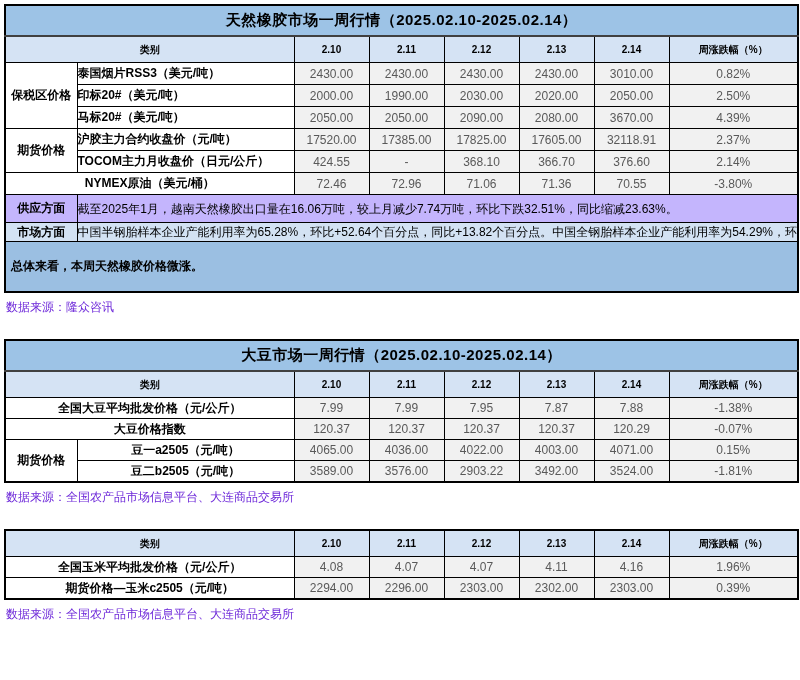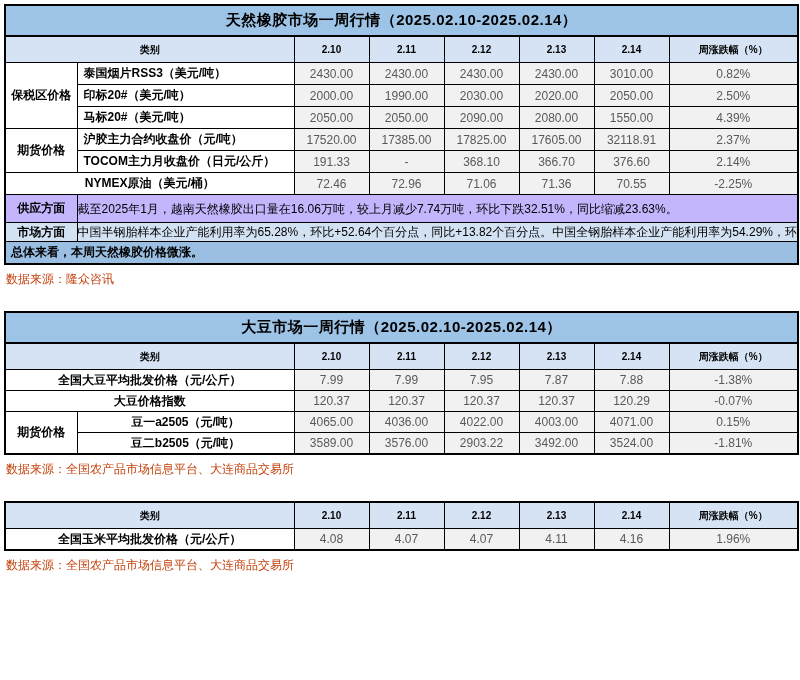--- a/index.html
+++ b/index.html
@@ -8,7 +8,7 @@
   .table-block{margin-bottom:23px;}
   table.market-table{border-collapse:collapse;table-layout:fixed;width:793px;border:2px solid #000;}
   table.market-table td{border:1px solid #000;overflow:hidden;white-space:nowrap;padding:0;}
-  tr.title-row td{background:#9DC3E6;border-bottom:2px solid #000000;font-weight:bold;font-size:15px;text-align:center;height:29px;letter-spacing:.5px;margin-top:37px;}
+  tr.title-row td{background:#9DC3E6;border-bottom:2px solid #404040;font-weight:bold;font-size:15px;text-align:center;height:29px;letter-spacing:.5px;margin-top:37px;}
   tr.header-row td{background:#D5E3F4;font-weight:bold;font-size:10px;text-align:center;height:25px;}
   tr.data-row td{height:20px;font-size:12px;}
   .t1 tr.data-row td{height:21px;}

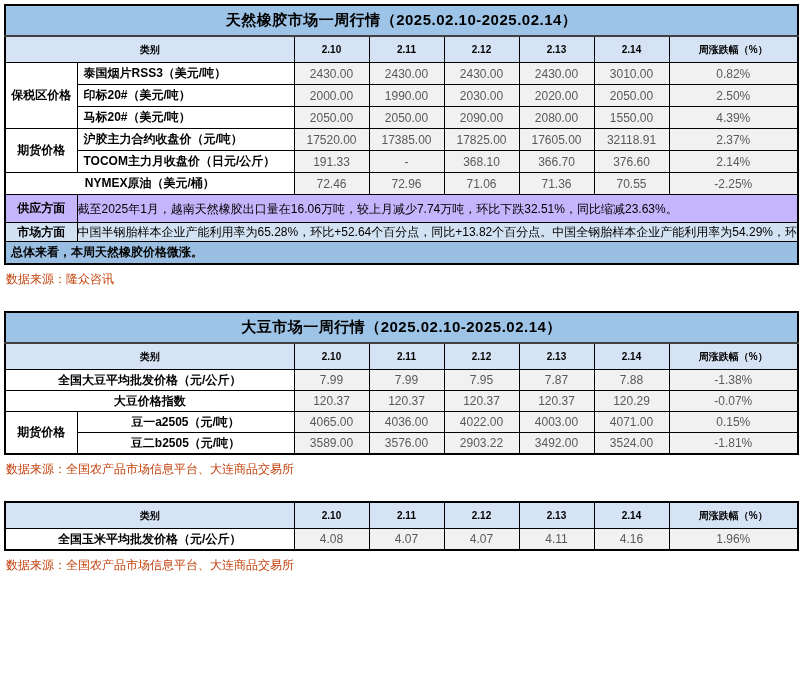--- a/index.html
+++ b/index.html
@@ -13,7 +13,7 @@
   tr.data-row td{height:20px;font-size:12px;}
   .t1 tr.data-row td{height:21px;}
   td.group-label,td.row-label{background:#ffffff;font-weight:bold;text-align:center;font-size:12px;}
-  td.row-label.left{text-align:left;padding-left:6px;}
+  td.row-label.left{text-align:left;}
   td.num{background:#F1F1F1;color:#595959;text-align:center;}
   tr.note-row td{font-size:12px;}
   td.note-label{font-weight:bold;text-align:center;}

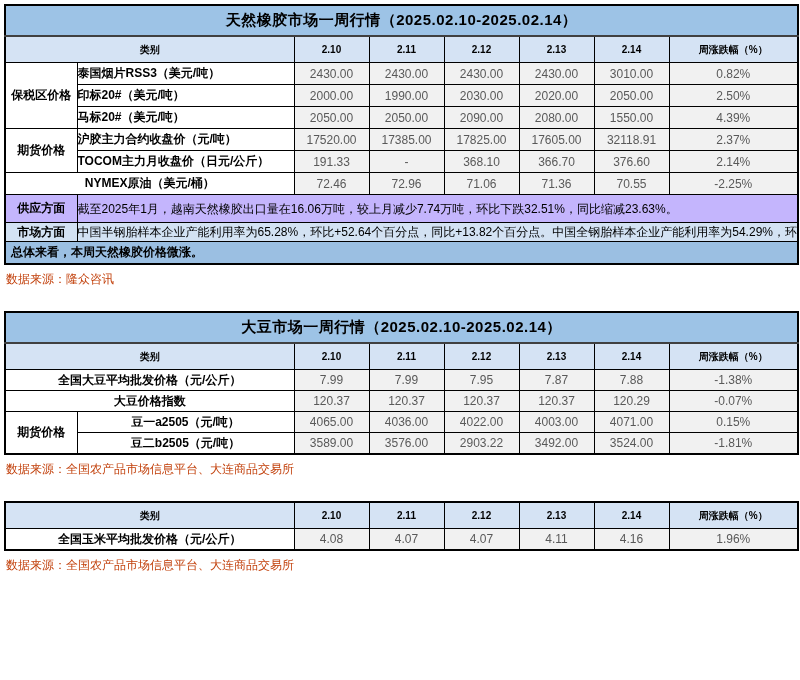--- a/index.html
+++ b/index.html
@@ -81,7 +81,7 @@
             <td class="num">2050.00</td>
             <td class="num">2090.00</td>
             <td class="num">2080.00</td>
-            <td class="num">1550.00</td>
+            <td class="num">3670.00</td>
             <td class="num">4.39%</td>
           </tr>
           <tr class="data-row">

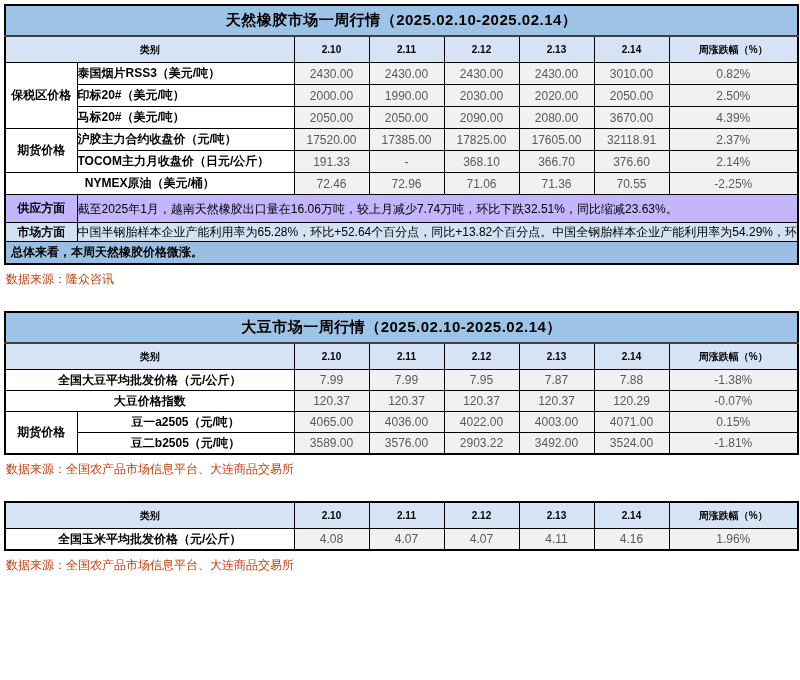--- a/index.html
+++ b/index.html
@@ -96,7 +96,7 @@
           </tr>
           <tr class="data-row">
             <td class="row-label left">TOCOM主力月收盘价（日元/公斤）</td>
-            <td class="num">191.33</td>
+            <td class="num">424.55</td>
             <td class="num">-</td>
             <td class="num">368.10</td>
             <td class="num">366.70</td>

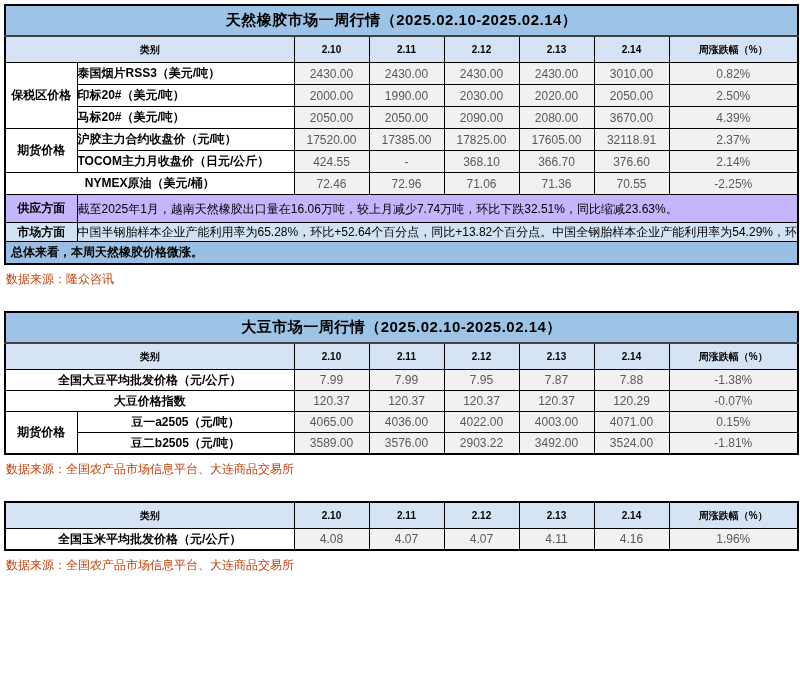--- a/index.html
+++ b/index.html
@@ -110,7 +110,7 @@
             <td class="num">71.06</td>
             <td class="num">71.36</td>
             <td class="num">70.55</td>
-            <td class="num">-2.25%</td>
+            <td class="num">-3.80%</td>
           </tr>
         </tbody>
       <tbody>

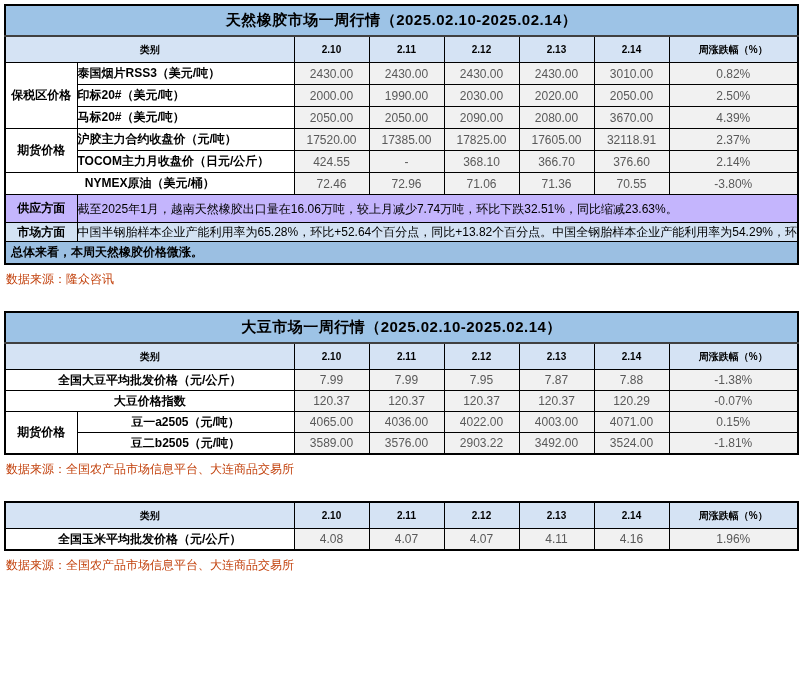--- a/index.html
+++ b/index.html
@@ -21,7 +21,7 @@
   tr.note-row.blue td{background:#D3E2F3;}
   td.note-text{white-space:normal;text-align:left;padding:2px 5px;line-height:1.5;}
   tr.note-row.gray td{height:27px;}
-  tr.summary-row td{background:#9BBFE2;font-weight:bold;font-size:12px;text-align:left;padding:2px 5px;height:15px;margin-top:31px;}
+  tr.summary-row td{background:#9BBFE2;font-weight:bold;font-size:12px;text-align:left;padding:16px 5px;height:15px;margin-top:31px;}
   .source{font-size:12px;margin:6px 0 0 2px;color:#c2410c;}
 </style>
 </head>

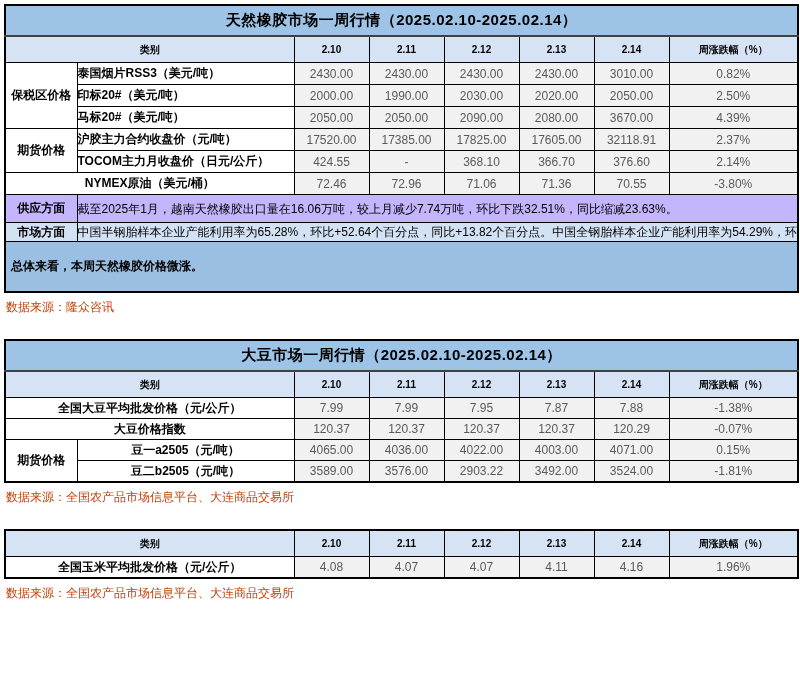--- a/index.html
+++ b/index.html
@@ -22,7 +22,7 @@
   td.note-text{white-space:normal;text-align:left;padding:2px 5px;line-height:1.5;}
   tr.note-row.gray td{height:27px;}
   tr.summary-row td{background:#9BBFE2;font-weight:bold;font-size:12px;text-align:left;padding:16px 5px;height:15px;margin-top:31px;}
-  .source{font-size:12px;margin:6px 0 0 2px;color:#c2410c;}
+  .source{font-size:12px;margin:6px 0 0 2px;color:#6d28d9;}
 </style>
 </head>
 <body>

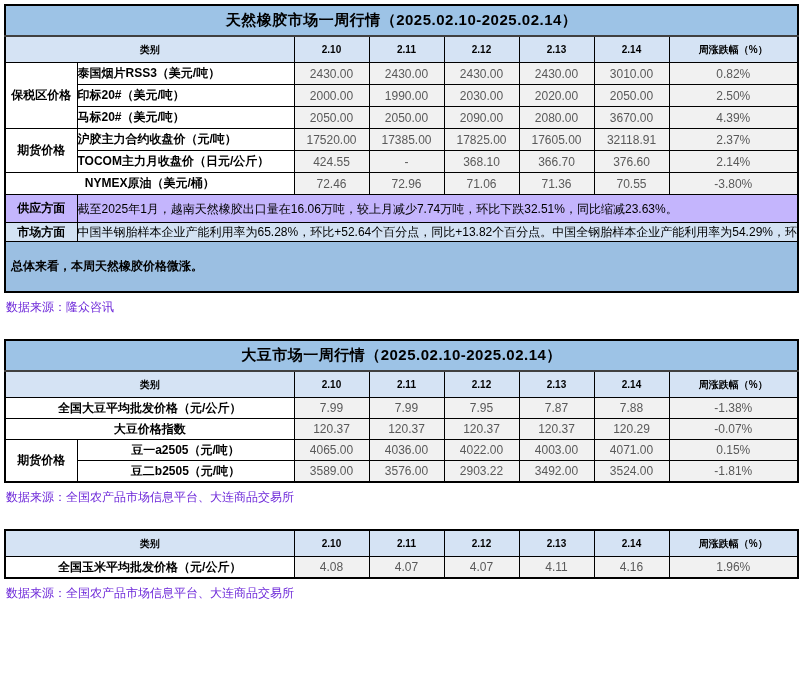--- a/index.html
+++ b/index.html
@@ -232,6 +232,15 @@
             <td class="num">4.16</td>
             <td class="num">1.96%</td>
           </tr>
+          <tr class="data-row">
+            <td class="row-label" colspan="2">期货价格—玉米c2505（元/吨）</td>
+            <td class="num">2294.00</td>
+            <td class="num">2296.00</td>
+            <td class="num">2303.00</td>
+            <td class="num">2302.00</td>
+            <td class="num">2303.00</td>
+            <td class="num">0.39%</td>
+          </tr>
         </tbody>
     </table>
     <div class="source">数据来源：全国农产品市场信息平台、大连商品交易所</div>

